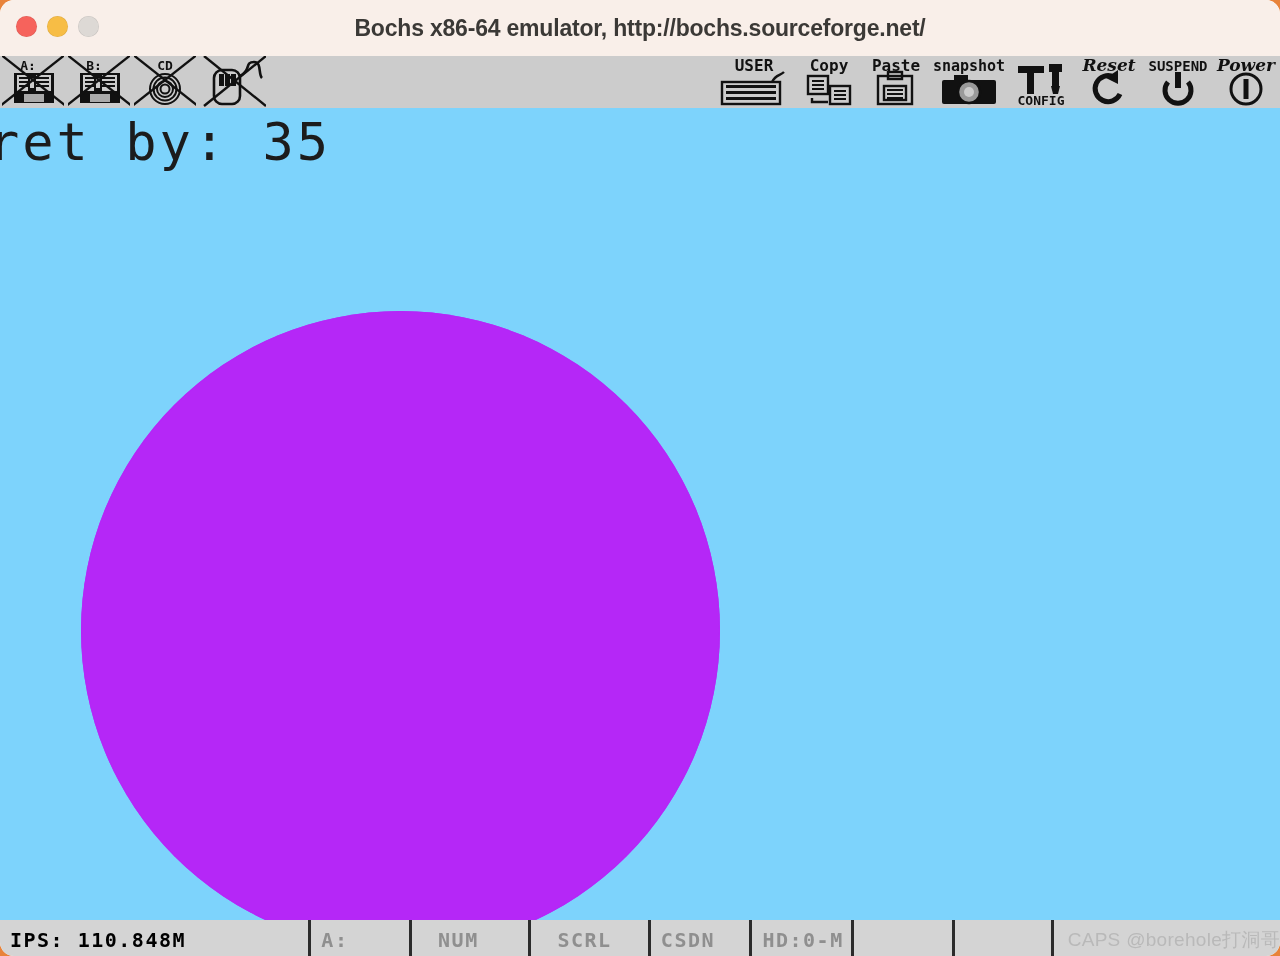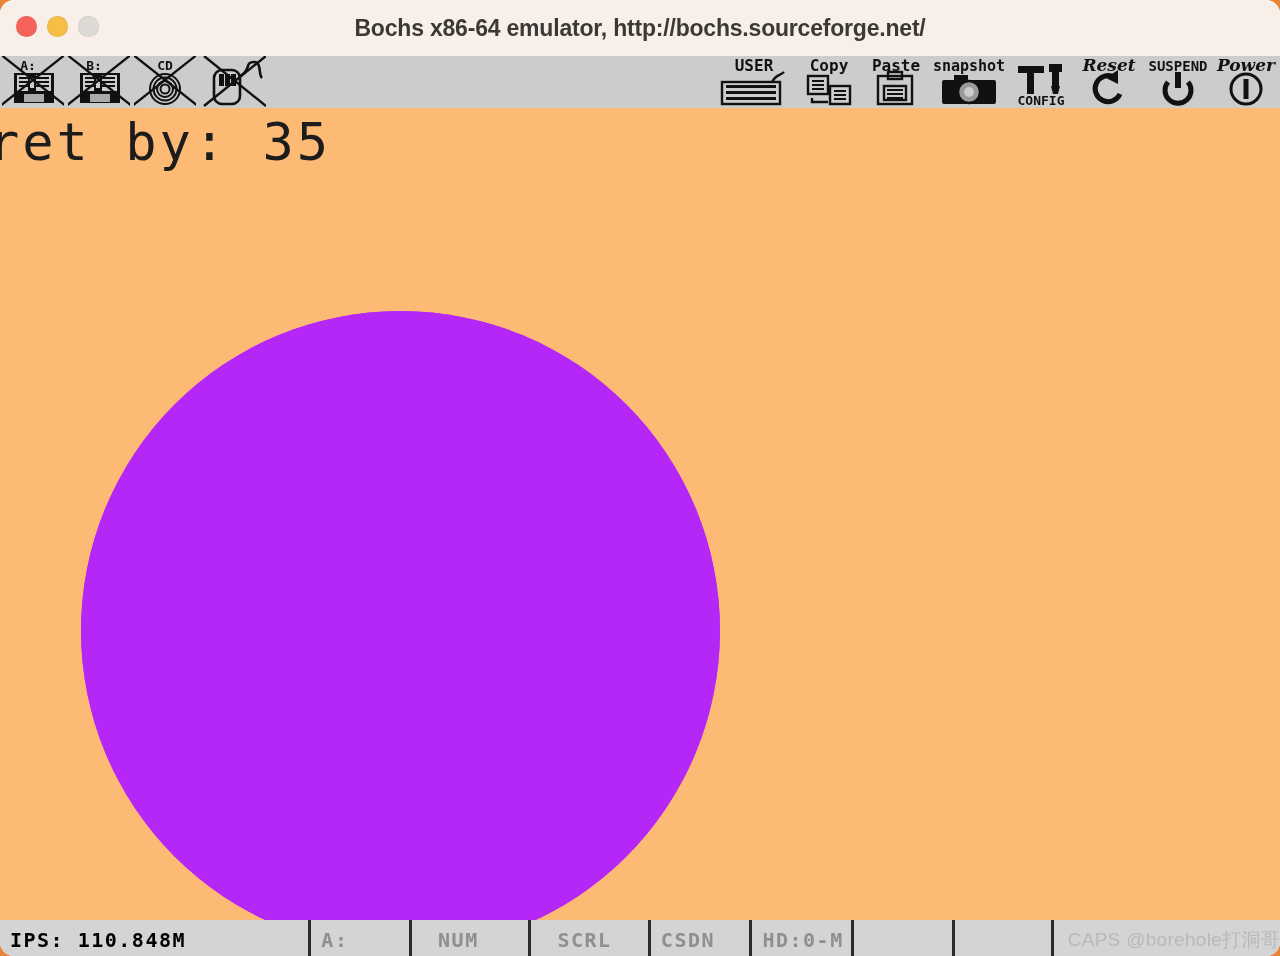--- a/index.html
+++ b/index.html
@@ -104,7 +104,7 @@
   .screen {
     position: relative;
     height: 812px;
-    background: #fdba74;
+    background: #7dd3fc;
     overflow: hidden;
   }
 

